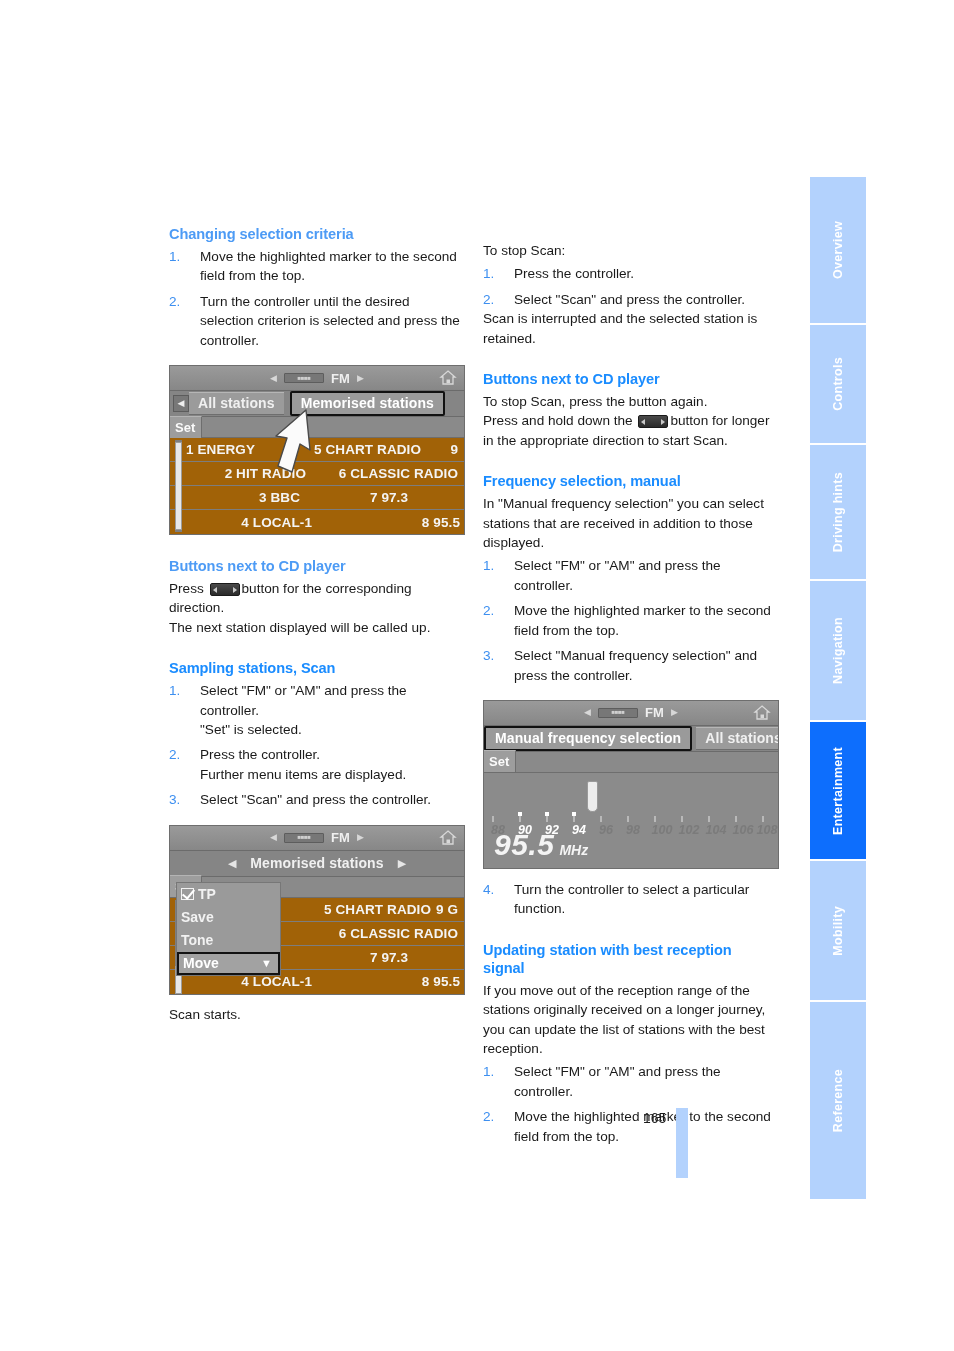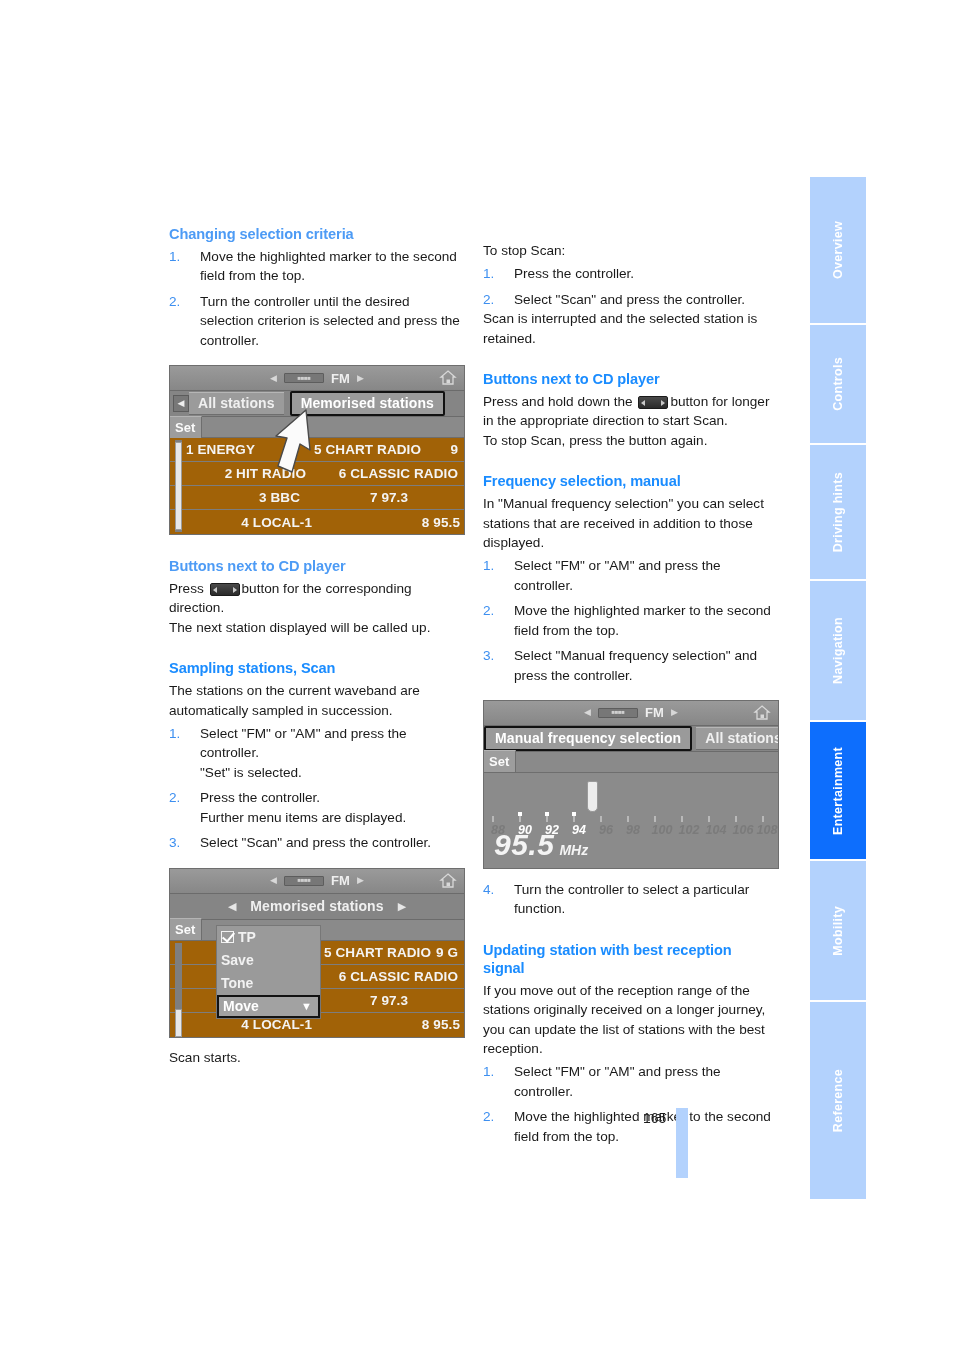--- a/index.html
+++ b/index.html
@@ -615,8 +615,8 @@
     <div class="gap-l"></div>
 
     <h2 class="sec strong">Buttons next to CD player</h2>
+    <p class="para">To stop Scan, press the button again.</p>
     <p class="para"><span>Press and hold down the</span> <span class="rocker"></span><span>button for longer in the appropriate direction to start Scan.</span></p>
-    <p class="para">To stop Scan, press the button again.</p>
 
     <div class="gap-l"></div>
 

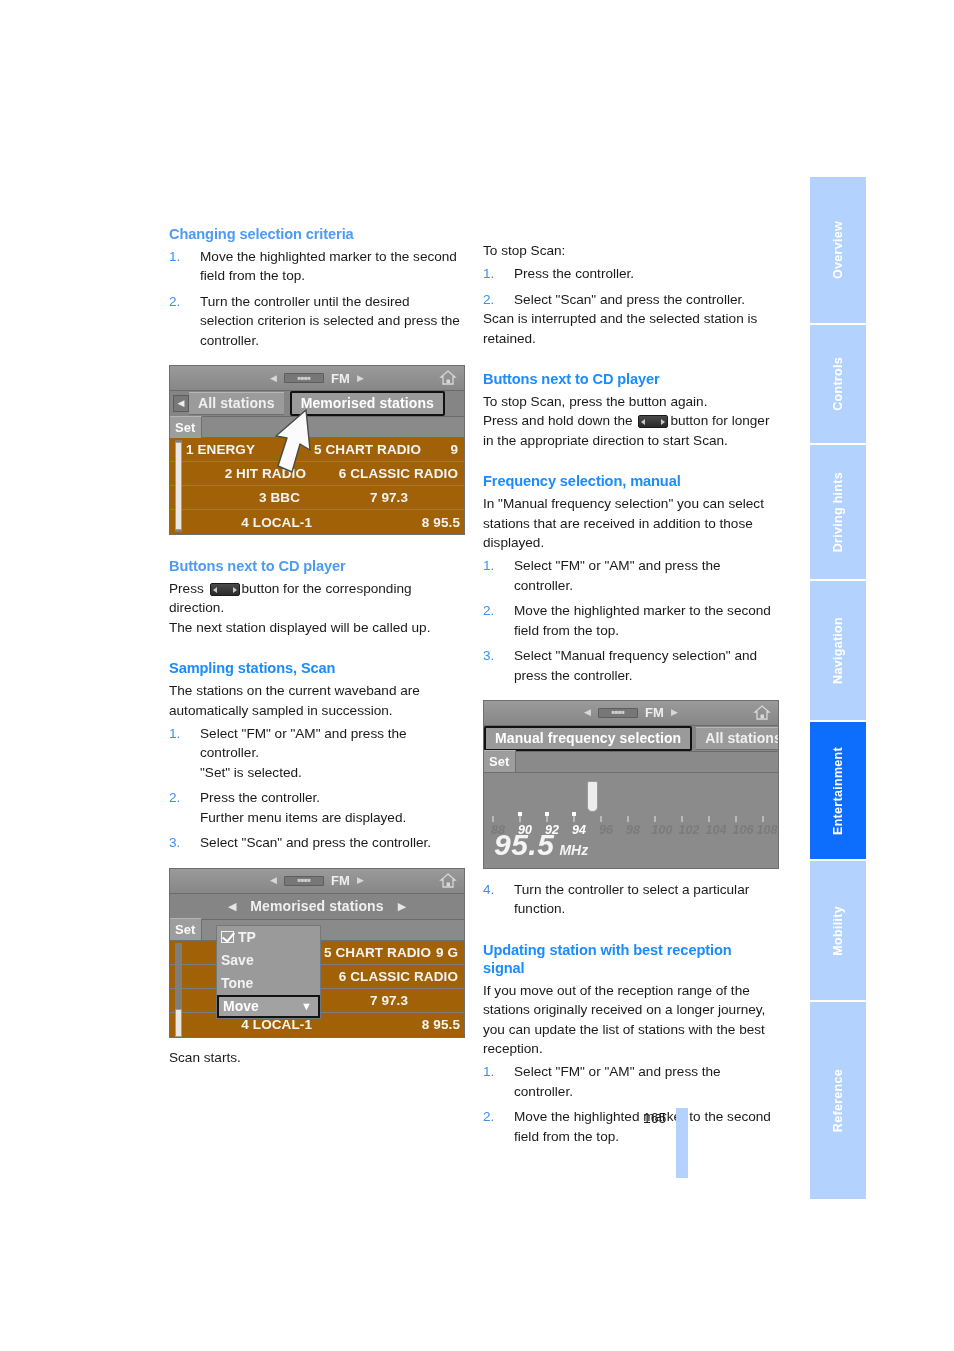--- a/index.html
+++ b/index.html
@@ -507,7 +507,6 @@
     <div class="gap-l"></div>
 
     <h2 class="sec strong">Sampling stations, Scan</h2>
-    <p class="para">The stations on the current waveband are automatically sampled in succession.</p>
     <ol class="steps">
       <li>
         <span class="num">1.</span>

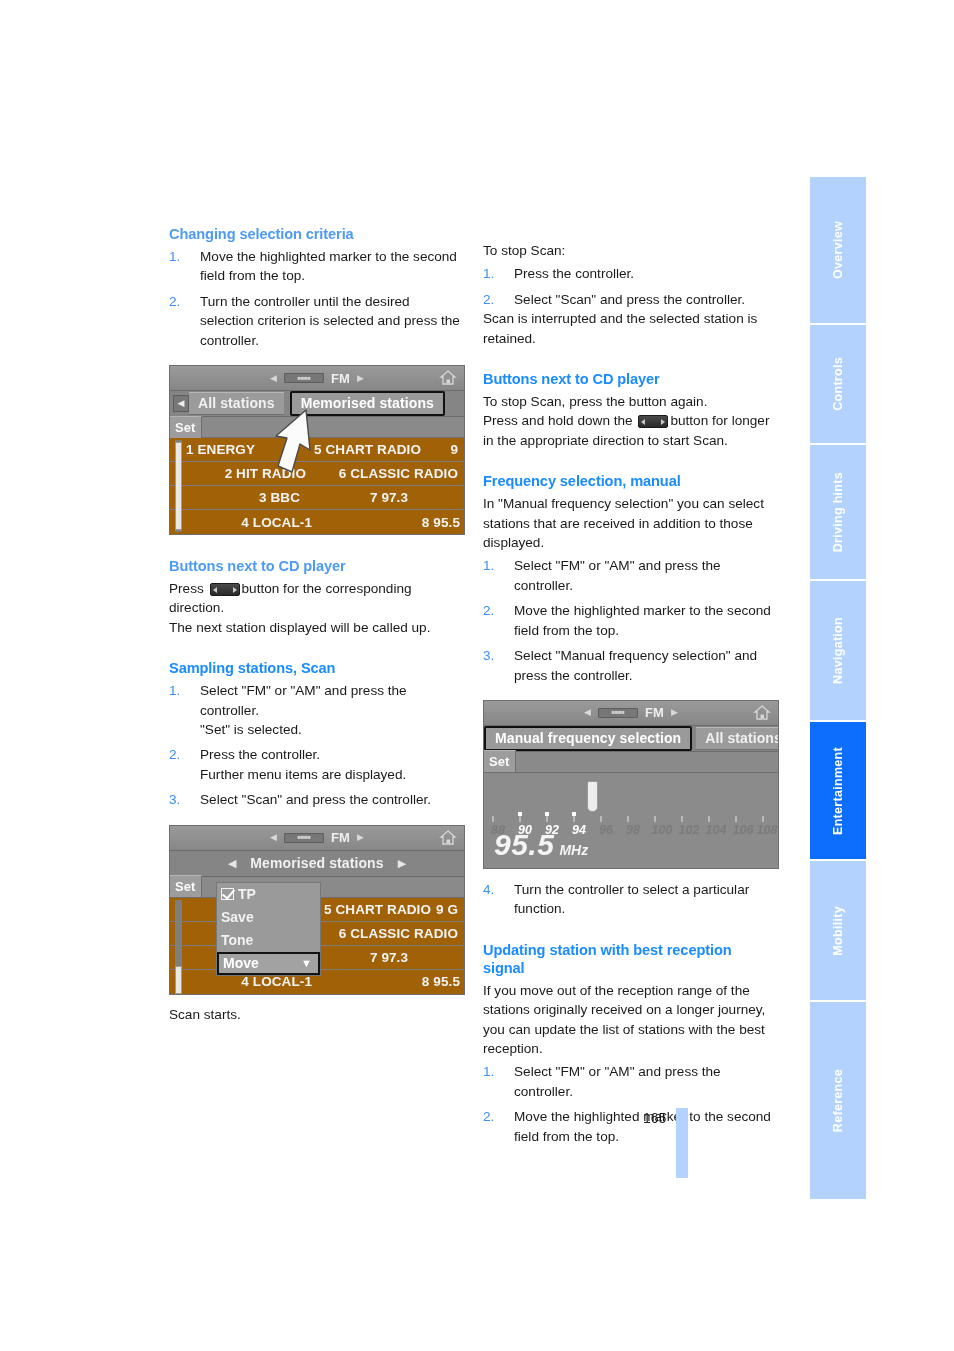--- a/index.html
+++ b/index.html
@@ -270,7 +270,6 @@
     background: #9a9a9a;
     border: 1px solid #777;
     z-index: 5;
-    margin-left: 40px;
   }
   .popup .pi {
     height: 23px;

